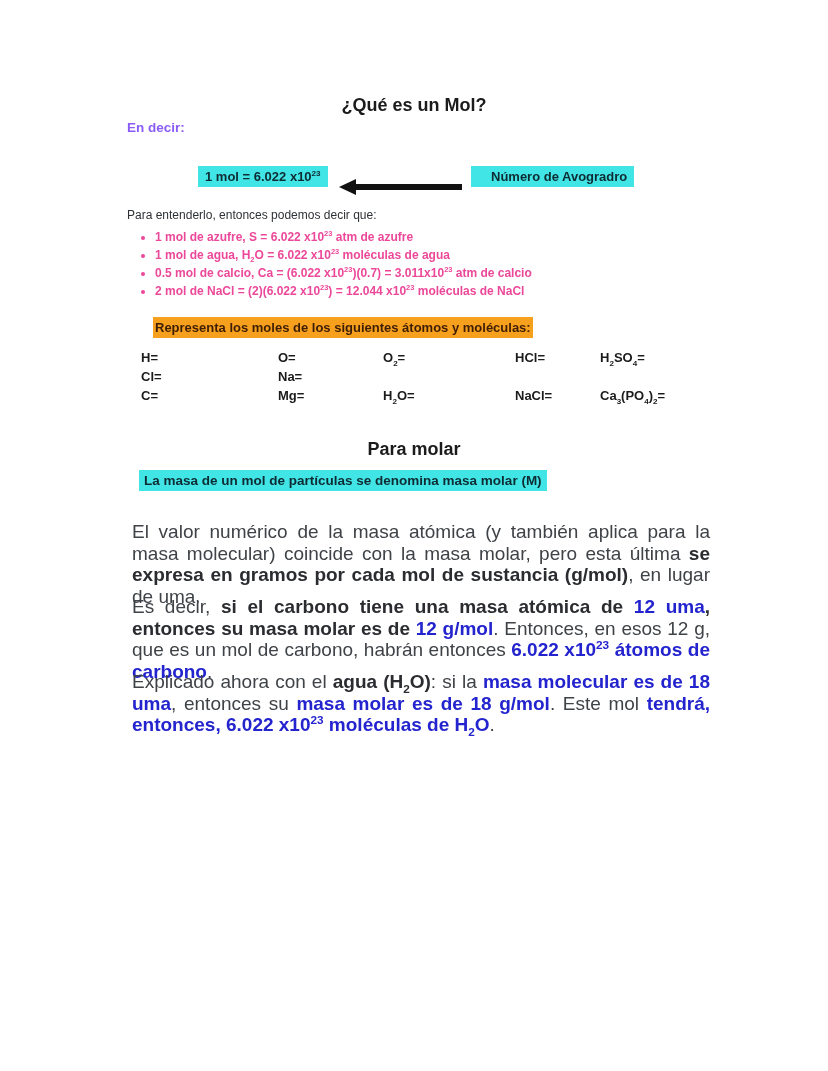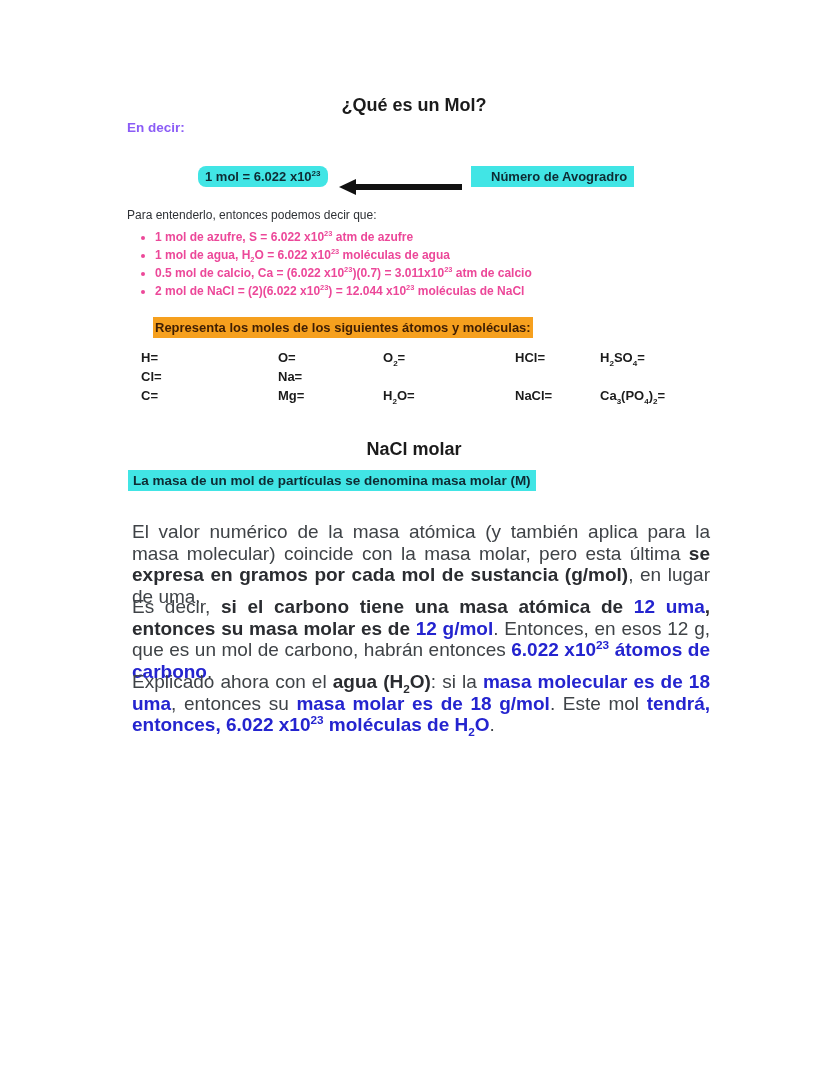--- a/index.html
+++ b/index.html
@@ -31,7 +31,7 @@
     position:absolute;top:166px;
     padding:3px 7px;font-size:13px;white-space:nowrap;
   }
-  .eq-box.left{left:198px;border-radius:8px;}
+  .eq-box.left{left:198px;}
   .eq-box.right{left:471px;padding-left:20px;}
   .arrow{position:absolute;left:339px;top:179px;width:123px;height:16px;}
   .arrow .head{

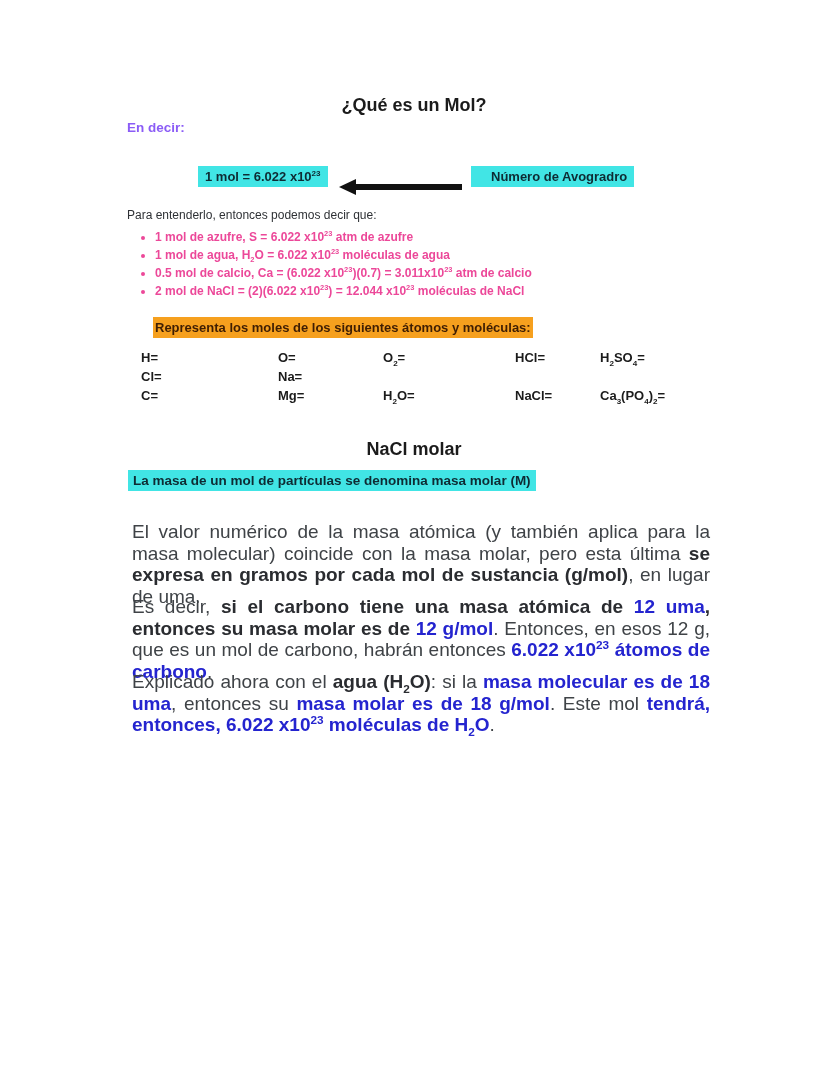--- a/index.html
+++ b/index.html
@@ -133,7 +133,7 @@
     <div class="cell"><span>Ca</span><sub>3</sub><span>(PO</span><sub>4</sub><span>)</span><sub>2</sub><span>=</span></div>
   </div>
 
-  <div class="section-heading">NaCl molar</div>
+  <div class="section-heading">Para molar</div>
 
   <div class="definition hl-cyan">La masa de un mol de partículas se denomina masa molar (M)</div>
 

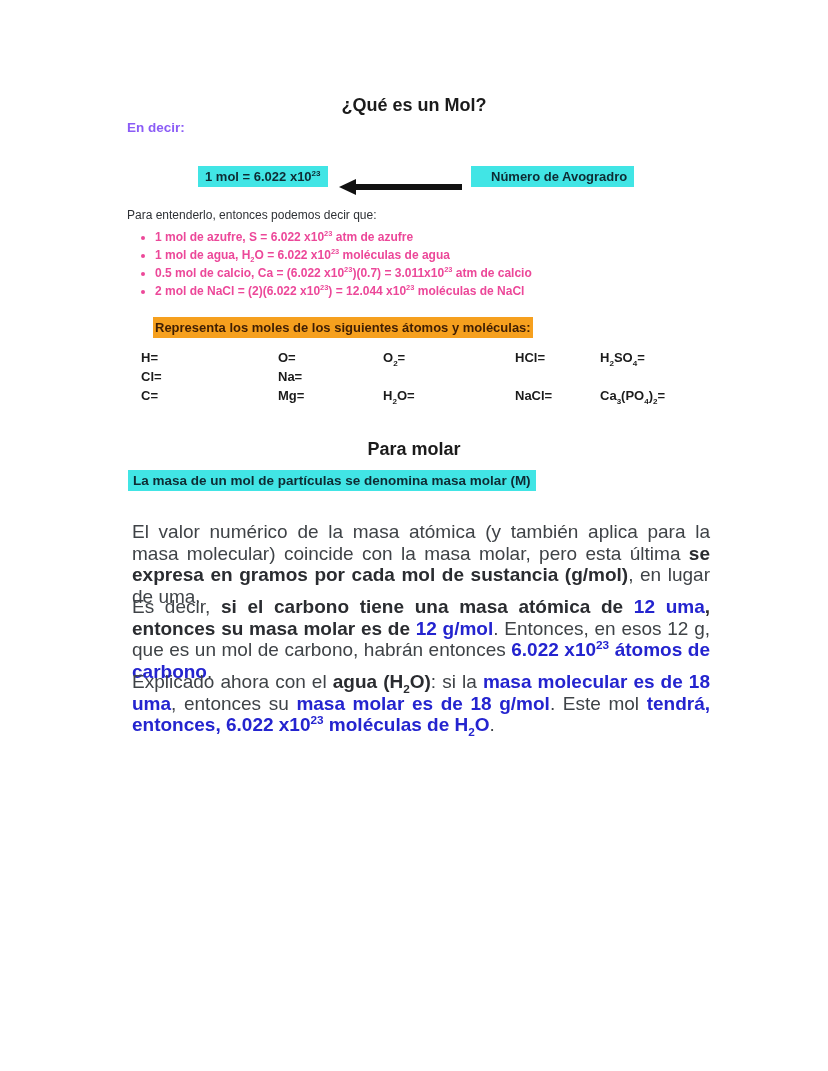--- a/index.html
+++ b/index.html
@@ -74,7 +74,7 @@
     text-align:center;font-size:18px;font-weight:700;color:#1b1b1b;
   }
   .definition{
-    position:absolute;left:128px;top:470px;
+    position:absolute;left:139px;top:470px;
     padding:3px 5px;font-size:13.5px;white-space:nowrap;
   }
   .para{

